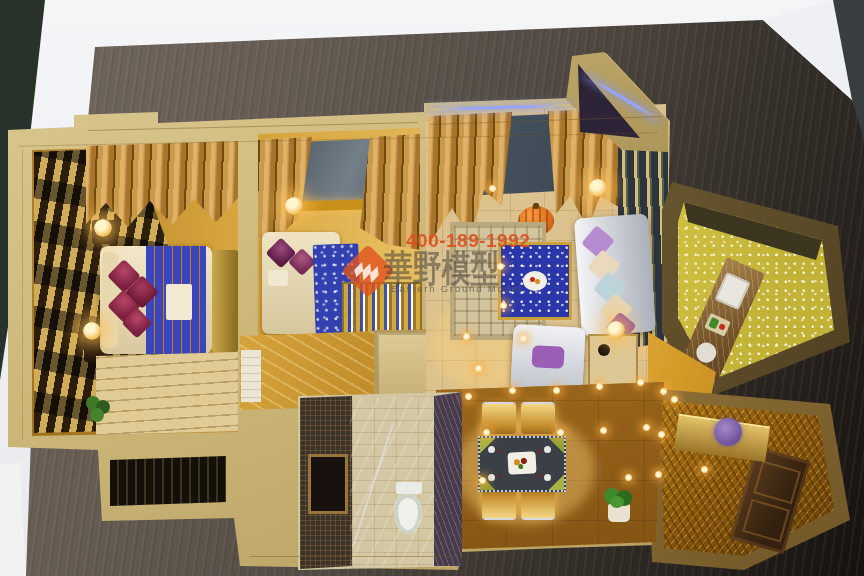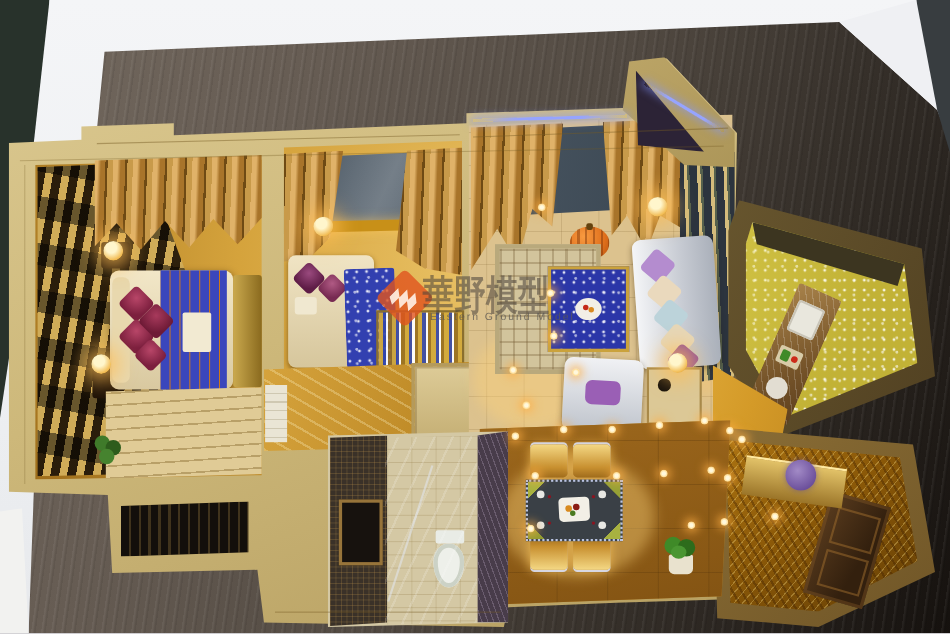--- a/index.html
+++ b/index.html
@@ -308,6 +308,7 @@
   <div class="abs wm-logo">
     <div class="wm-logo-mark"></div>
   </div>
+  <div class="abs wm-phone">400-189-1992</div>
   <div class="abs wm-cn">華野模型</div>
   <div class="abs wm-en">Eastern Ground Model</div>
 

